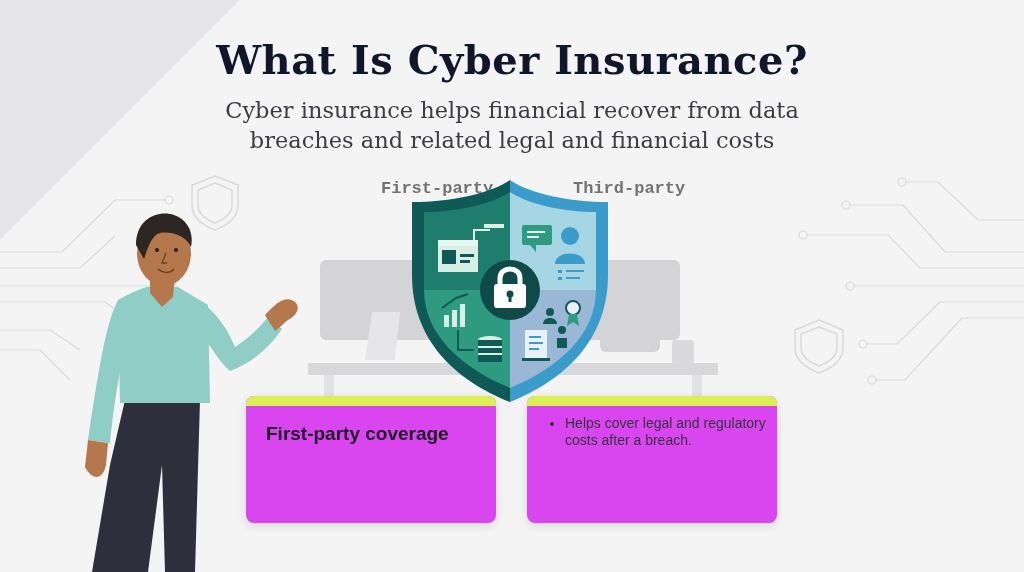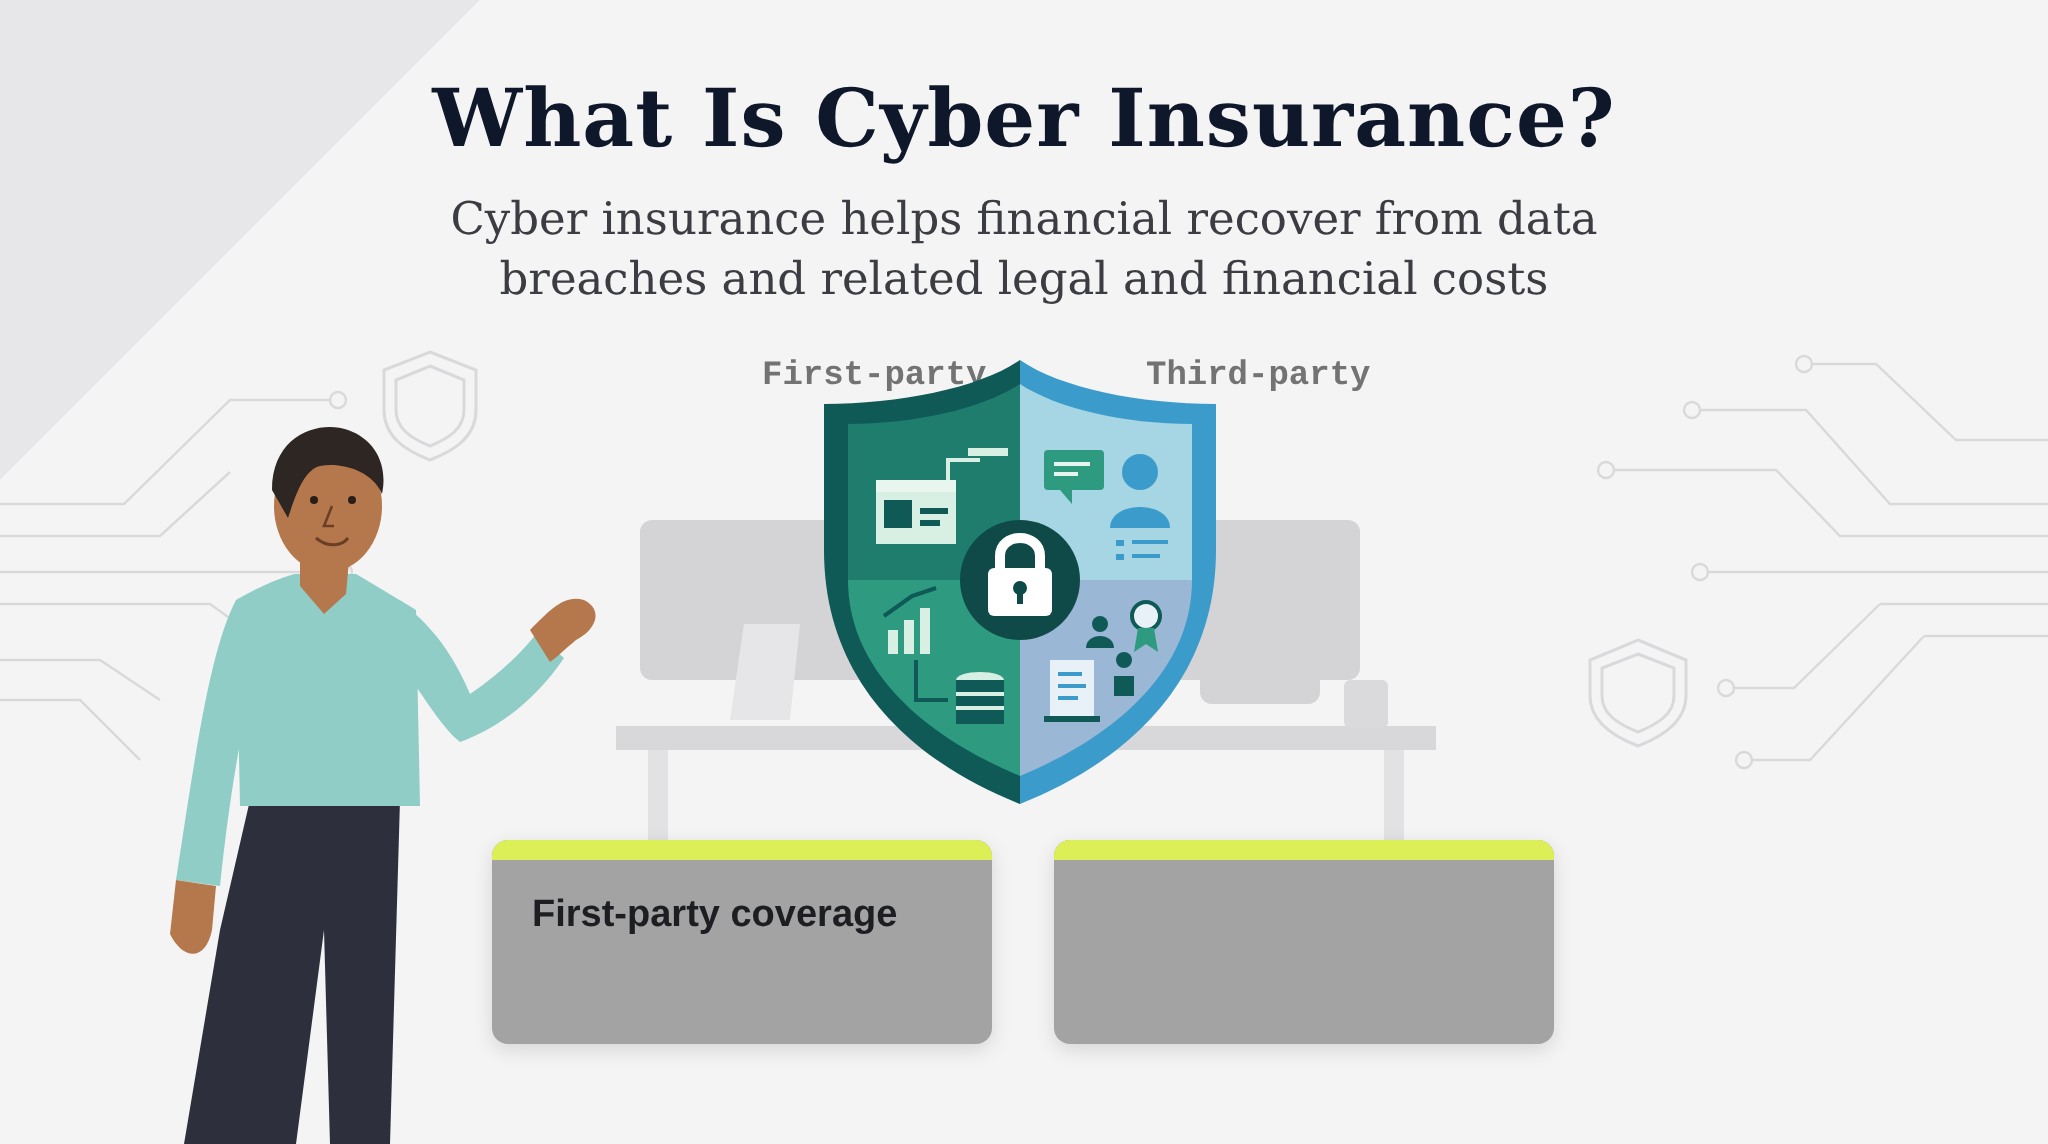--- a/index.html
+++ b/index.html
@@ -13,7 +13,7 @@
               font-family:"DejaVu Serif", serif; font-size:22.5px; line-height:30px;
               color:#3c3d42; }
   .label { position:absolute; top:179px; font-weight:bold; font-size:17px; color:#737373;font-family:Liberation Mono, monospace; }
-  .card { position:absolute; top:420px; height:102px; background:#a3a3a3;
+  .card { position:absolute; top:396px; height:127px; background:#d946ef;
           border-radius:8px; box-shadow:0 3px 10px rgba(0,0,0,0.12); overflow:hidden; }
   .card .bar { height:10px; background:#dcef57; }
   .card h3 { margin:17px 0 0 20px; font-size:19px; font-weight:bold; color:#1d1e22; }

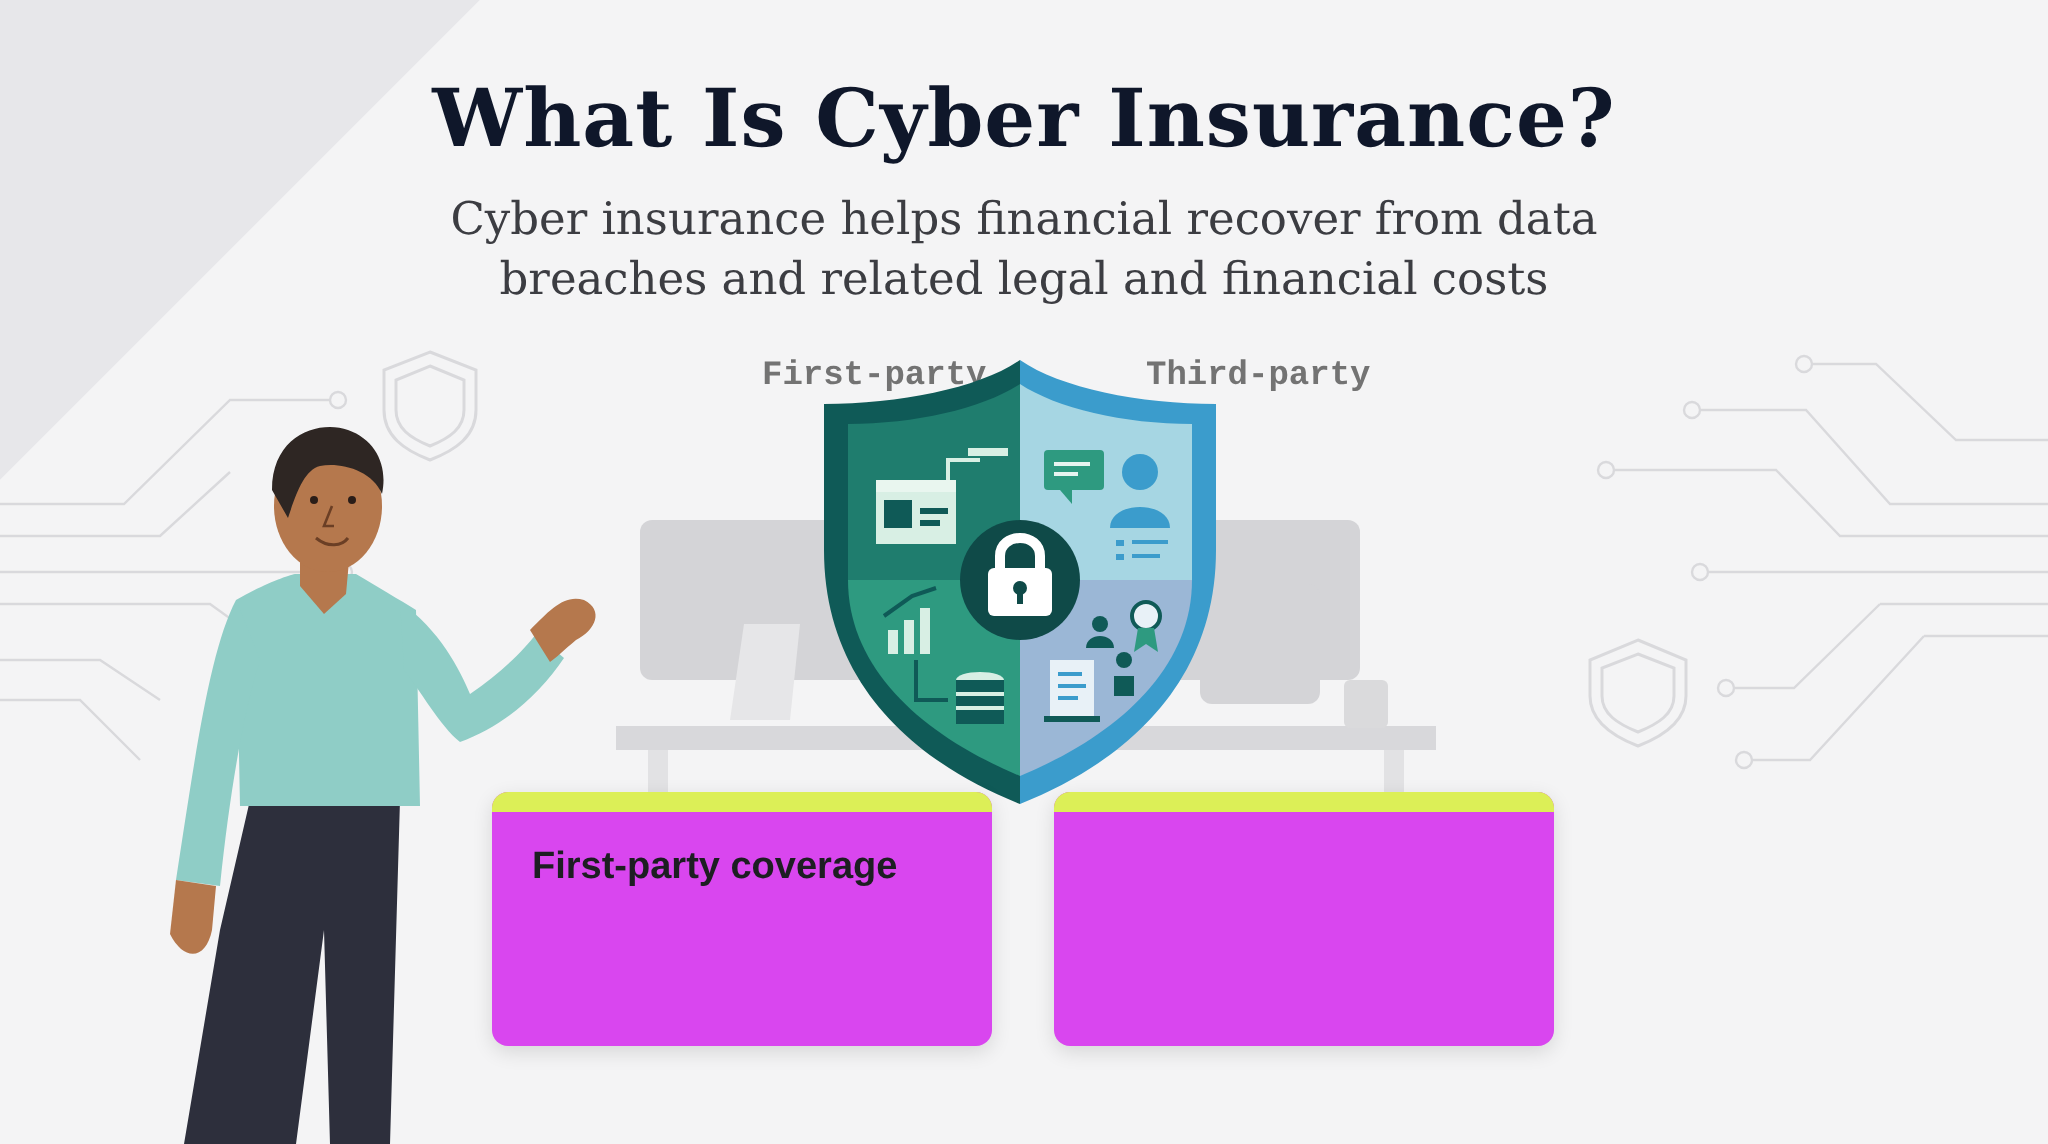--- a/index.html
+++ b/index.html
@@ -189,6 +189,9 @@
 </div>
 <div class="card" style="left:527px;width:250px;">
   <div class="bar"></div>
+  <ul>
+      <li>Helps cover legal and regulatory costs after a breach.</li>
+    </ul>
 </div>
 
 </body></html>

